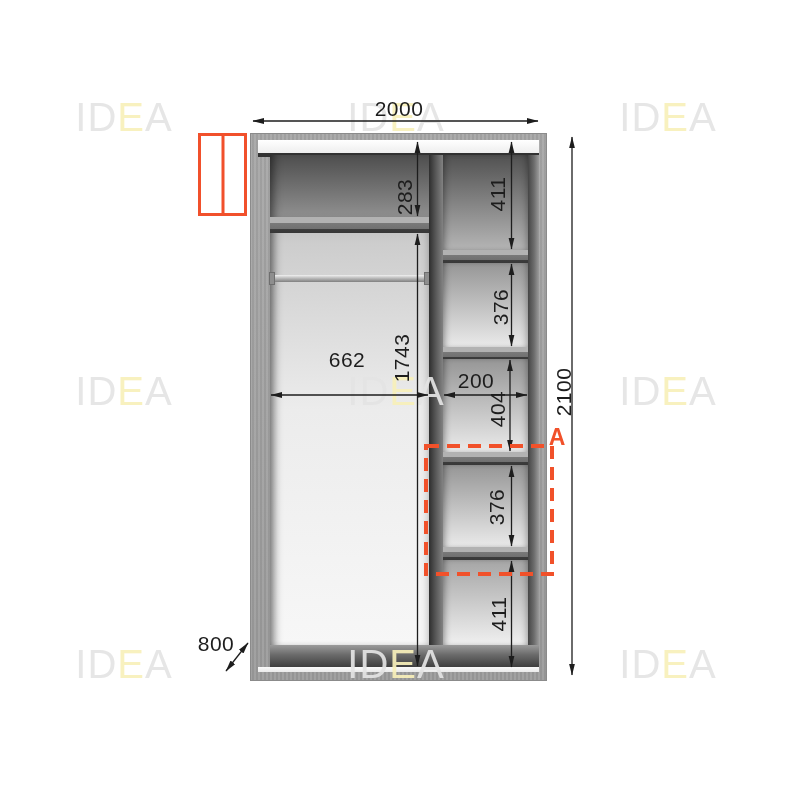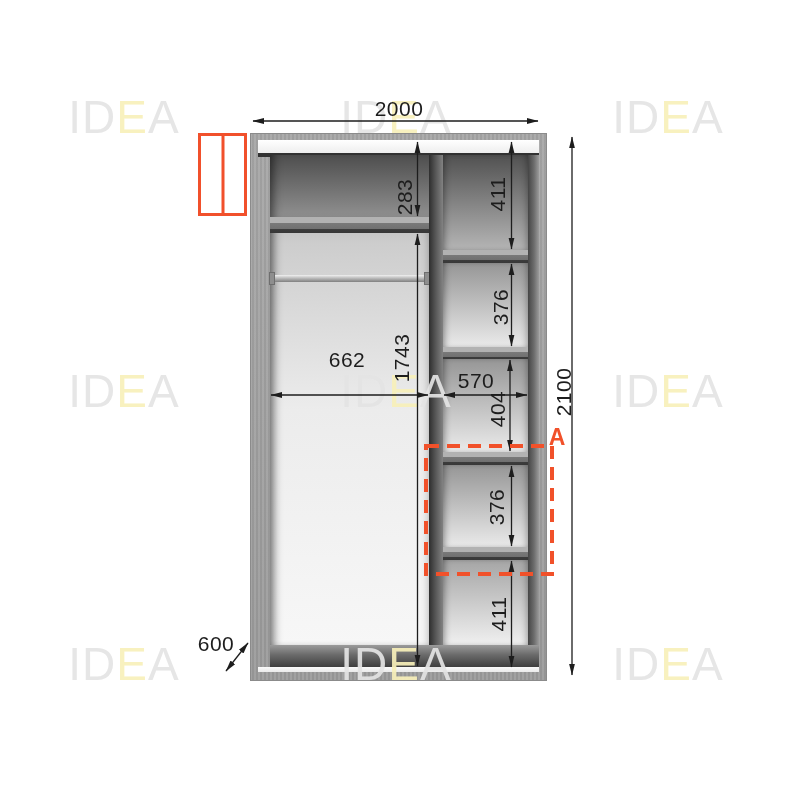--- a/index.html
+++ b/index.html
@@ -6,7 +6,7 @@
   #stage{position:relative;width:800px;height:800px;background:#ffffff;overflow:hidden;
          font-family:"Liberation Sans", sans-serif;}
   
-  .wm{position:absolute;transform:translate(-50%,-50%);font-size:46px;letter-spacing:1px;
+  .wm{position:absolute;transform:translate(-50%,-50%);font-size:40px;letter-spacing:1px;
       white-space:nowrap;z-index:2;opacity:.92;user-select:none;}
   .wm .g{color:#e4e4e4;}
   .wm .y{color:#f8f0ba;}

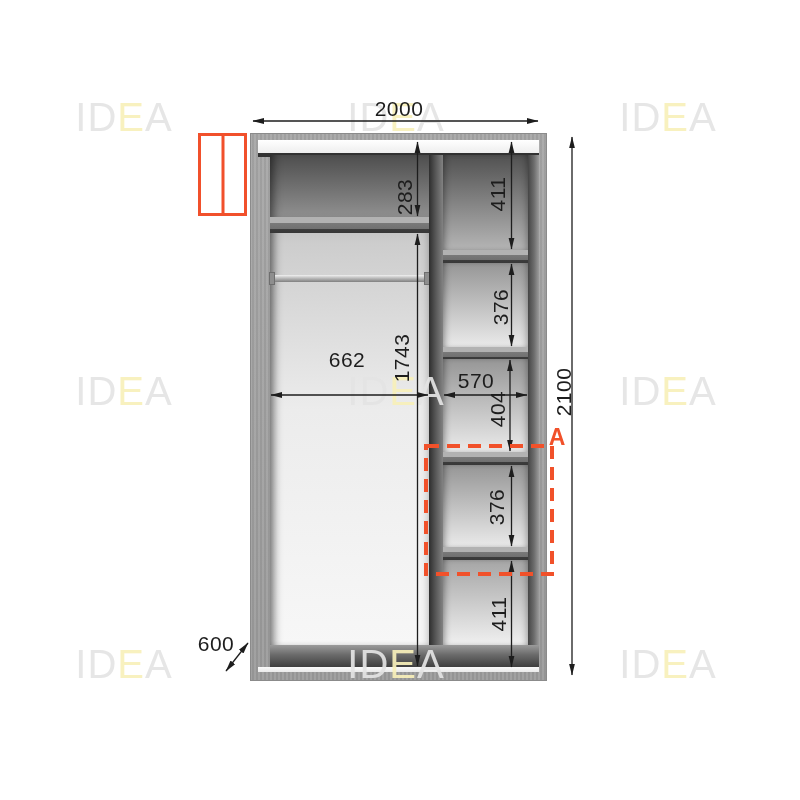--- a/index.html
+++ b/index.html
@@ -131,7 +131,7 @@
   <div class="dim dimv" style="left:405px;top:197px">283</div>
   <div class="dim dimv" style="left:402px;top:358px">1743</div>
   <div class="dim" style="left:347px;top:360px">662</div>
-  <div class="dim" style="left:476px;top:381px">570</div>
+  <div class="dim" style="left:476px;top:381px">200</div>
   <div class="dim dimv" style="left:498px;top:194px">411</div>
   <div class="dim dimv" style="left:501px;top:307px">376</div>
   <div class="dim dimv" style="left:498px;top:409px">404</div>

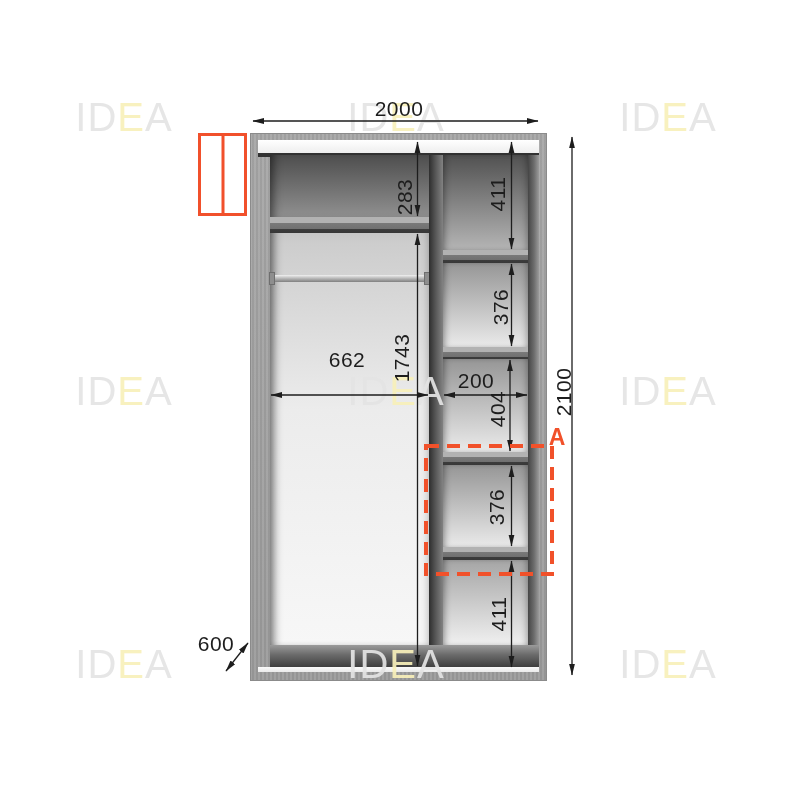--- a/index.html
+++ b/index.html
@@ -127,7 +127,7 @@
 
   <div class="dim" style="left:399px;top:109px">2000</div>
   <div class="dim dimv" style="left:564px;top:392px">2100</div>
-  <div class="dim" style="left:216px;top:644px">600</div>
+  <div class="dim" style="left:216px;top:644px">800</div>
   <div class="dim dimv" style="left:405px;top:197px">283</div>
   <div class="dim dimv" style="left:402px;top:358px">1743</div>
   <div class="dim" style="left:347px;top:360px">662</div>

